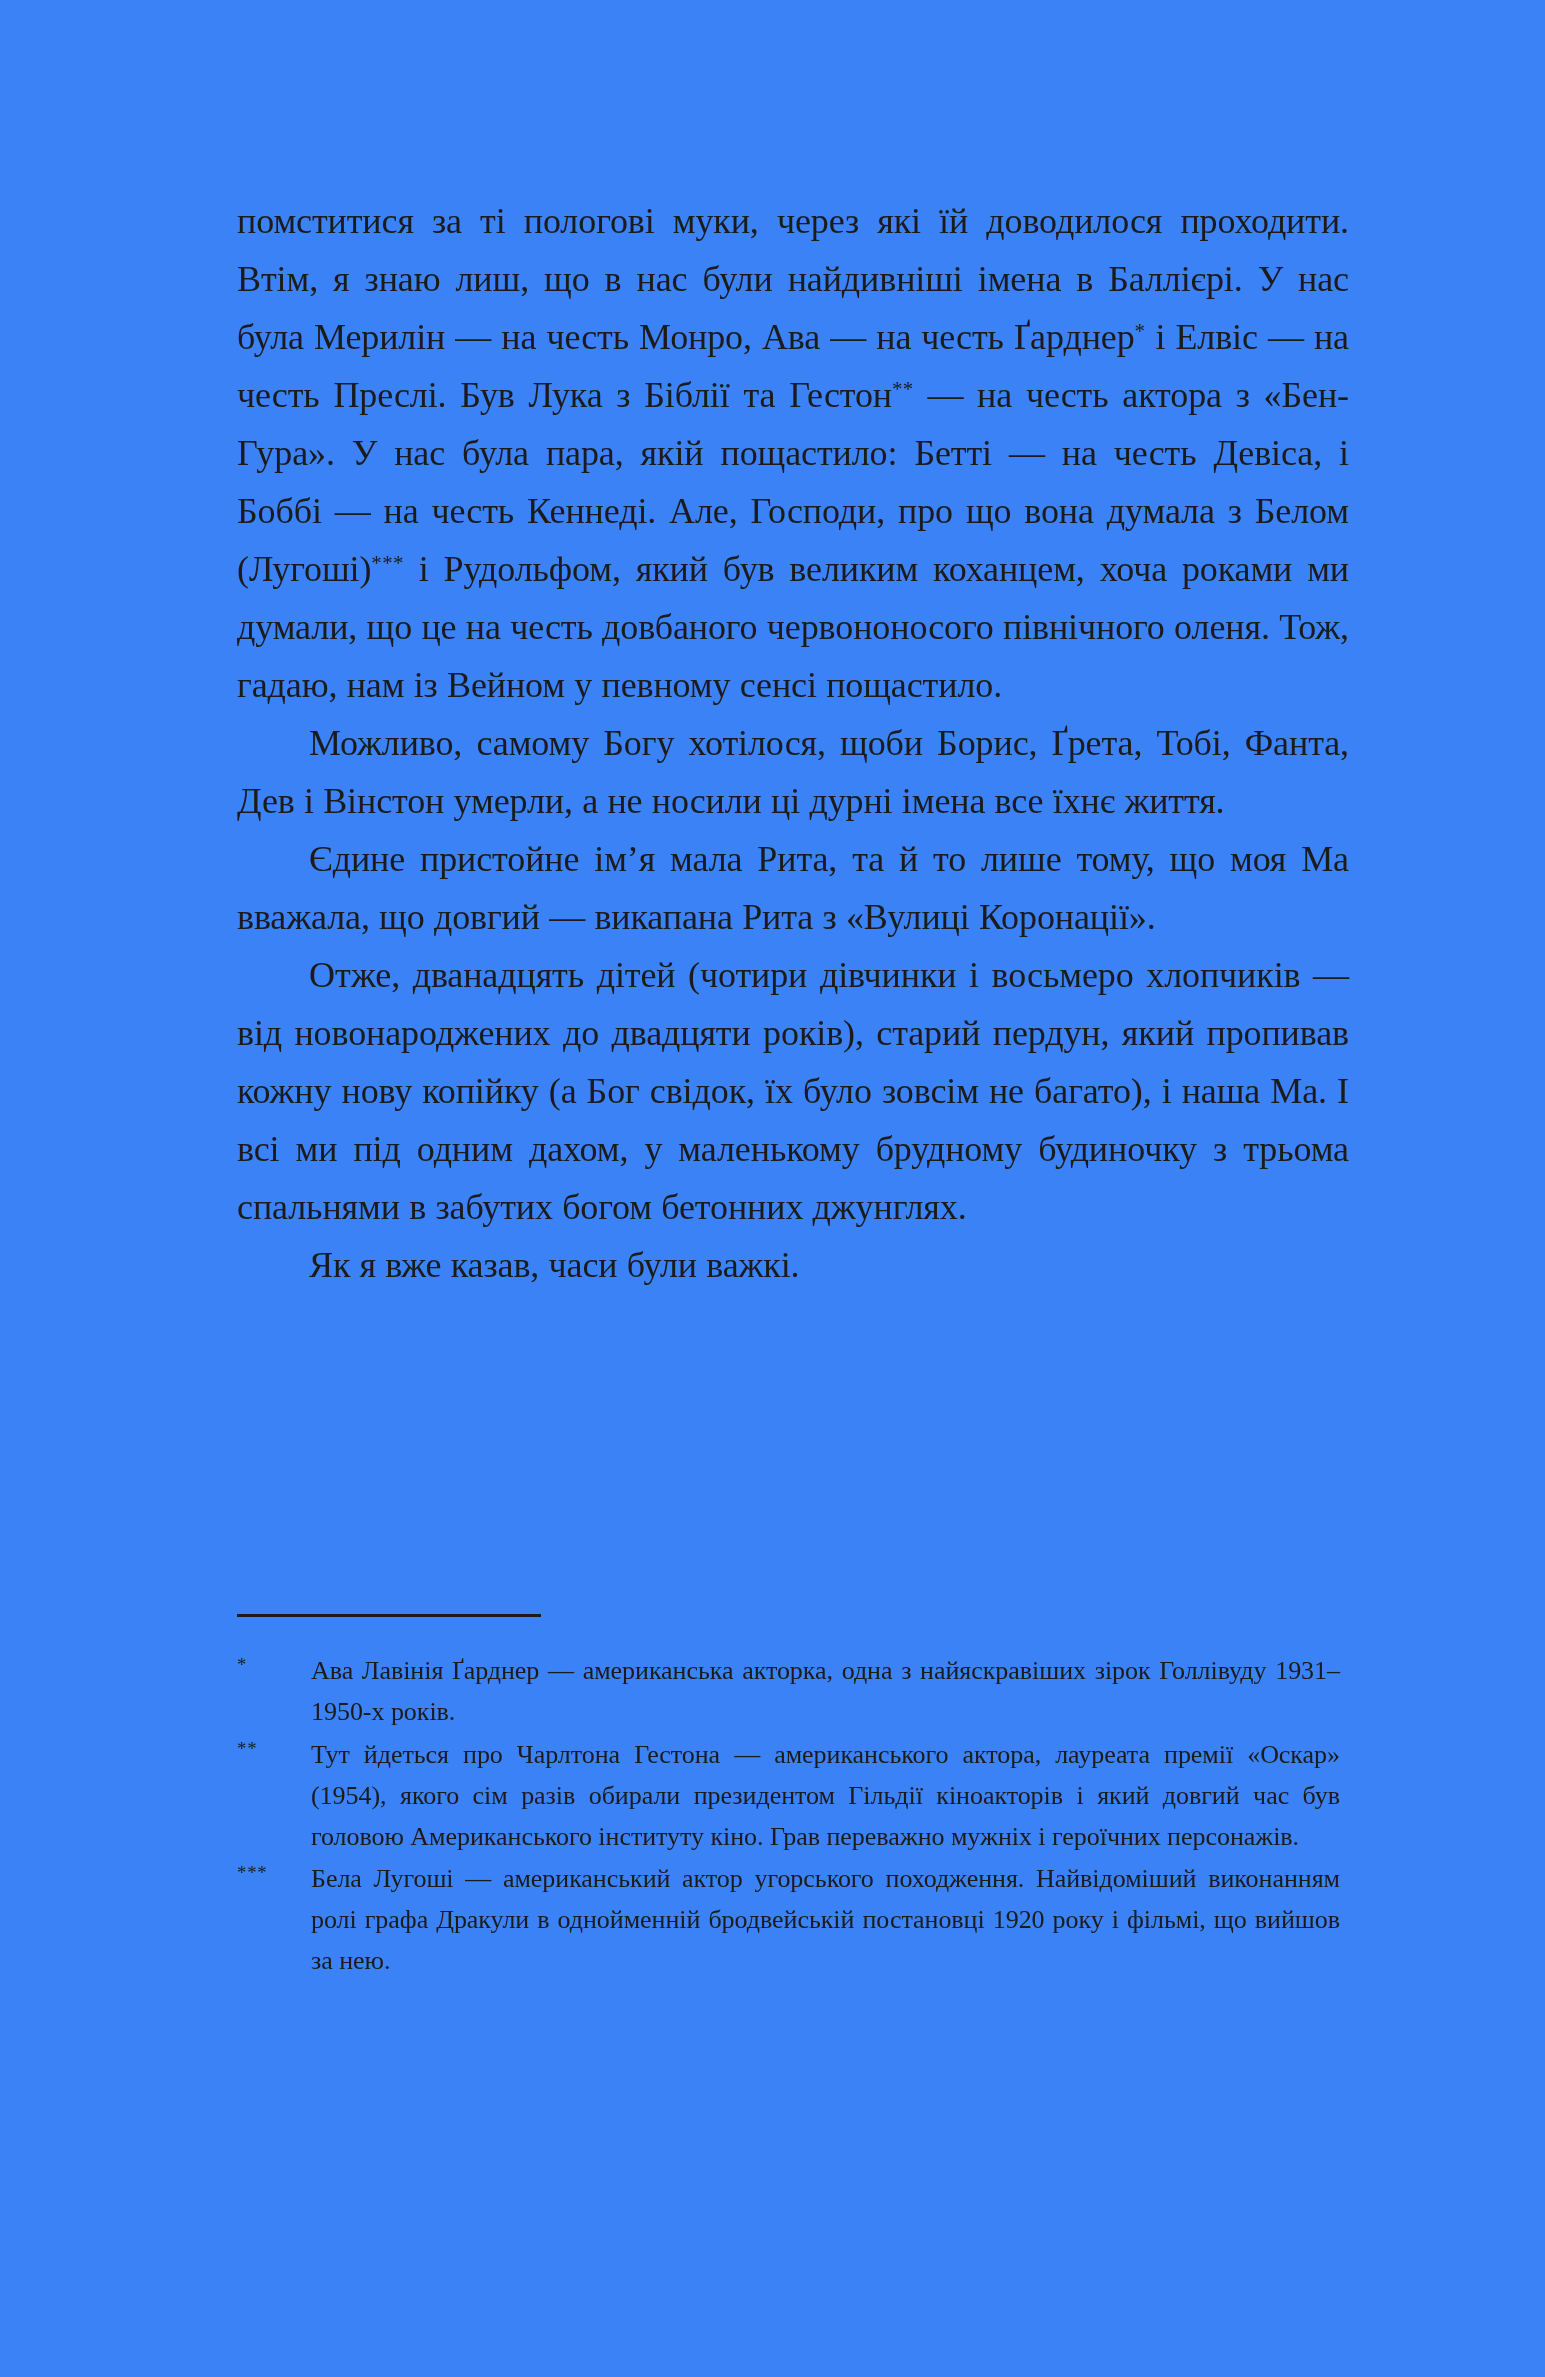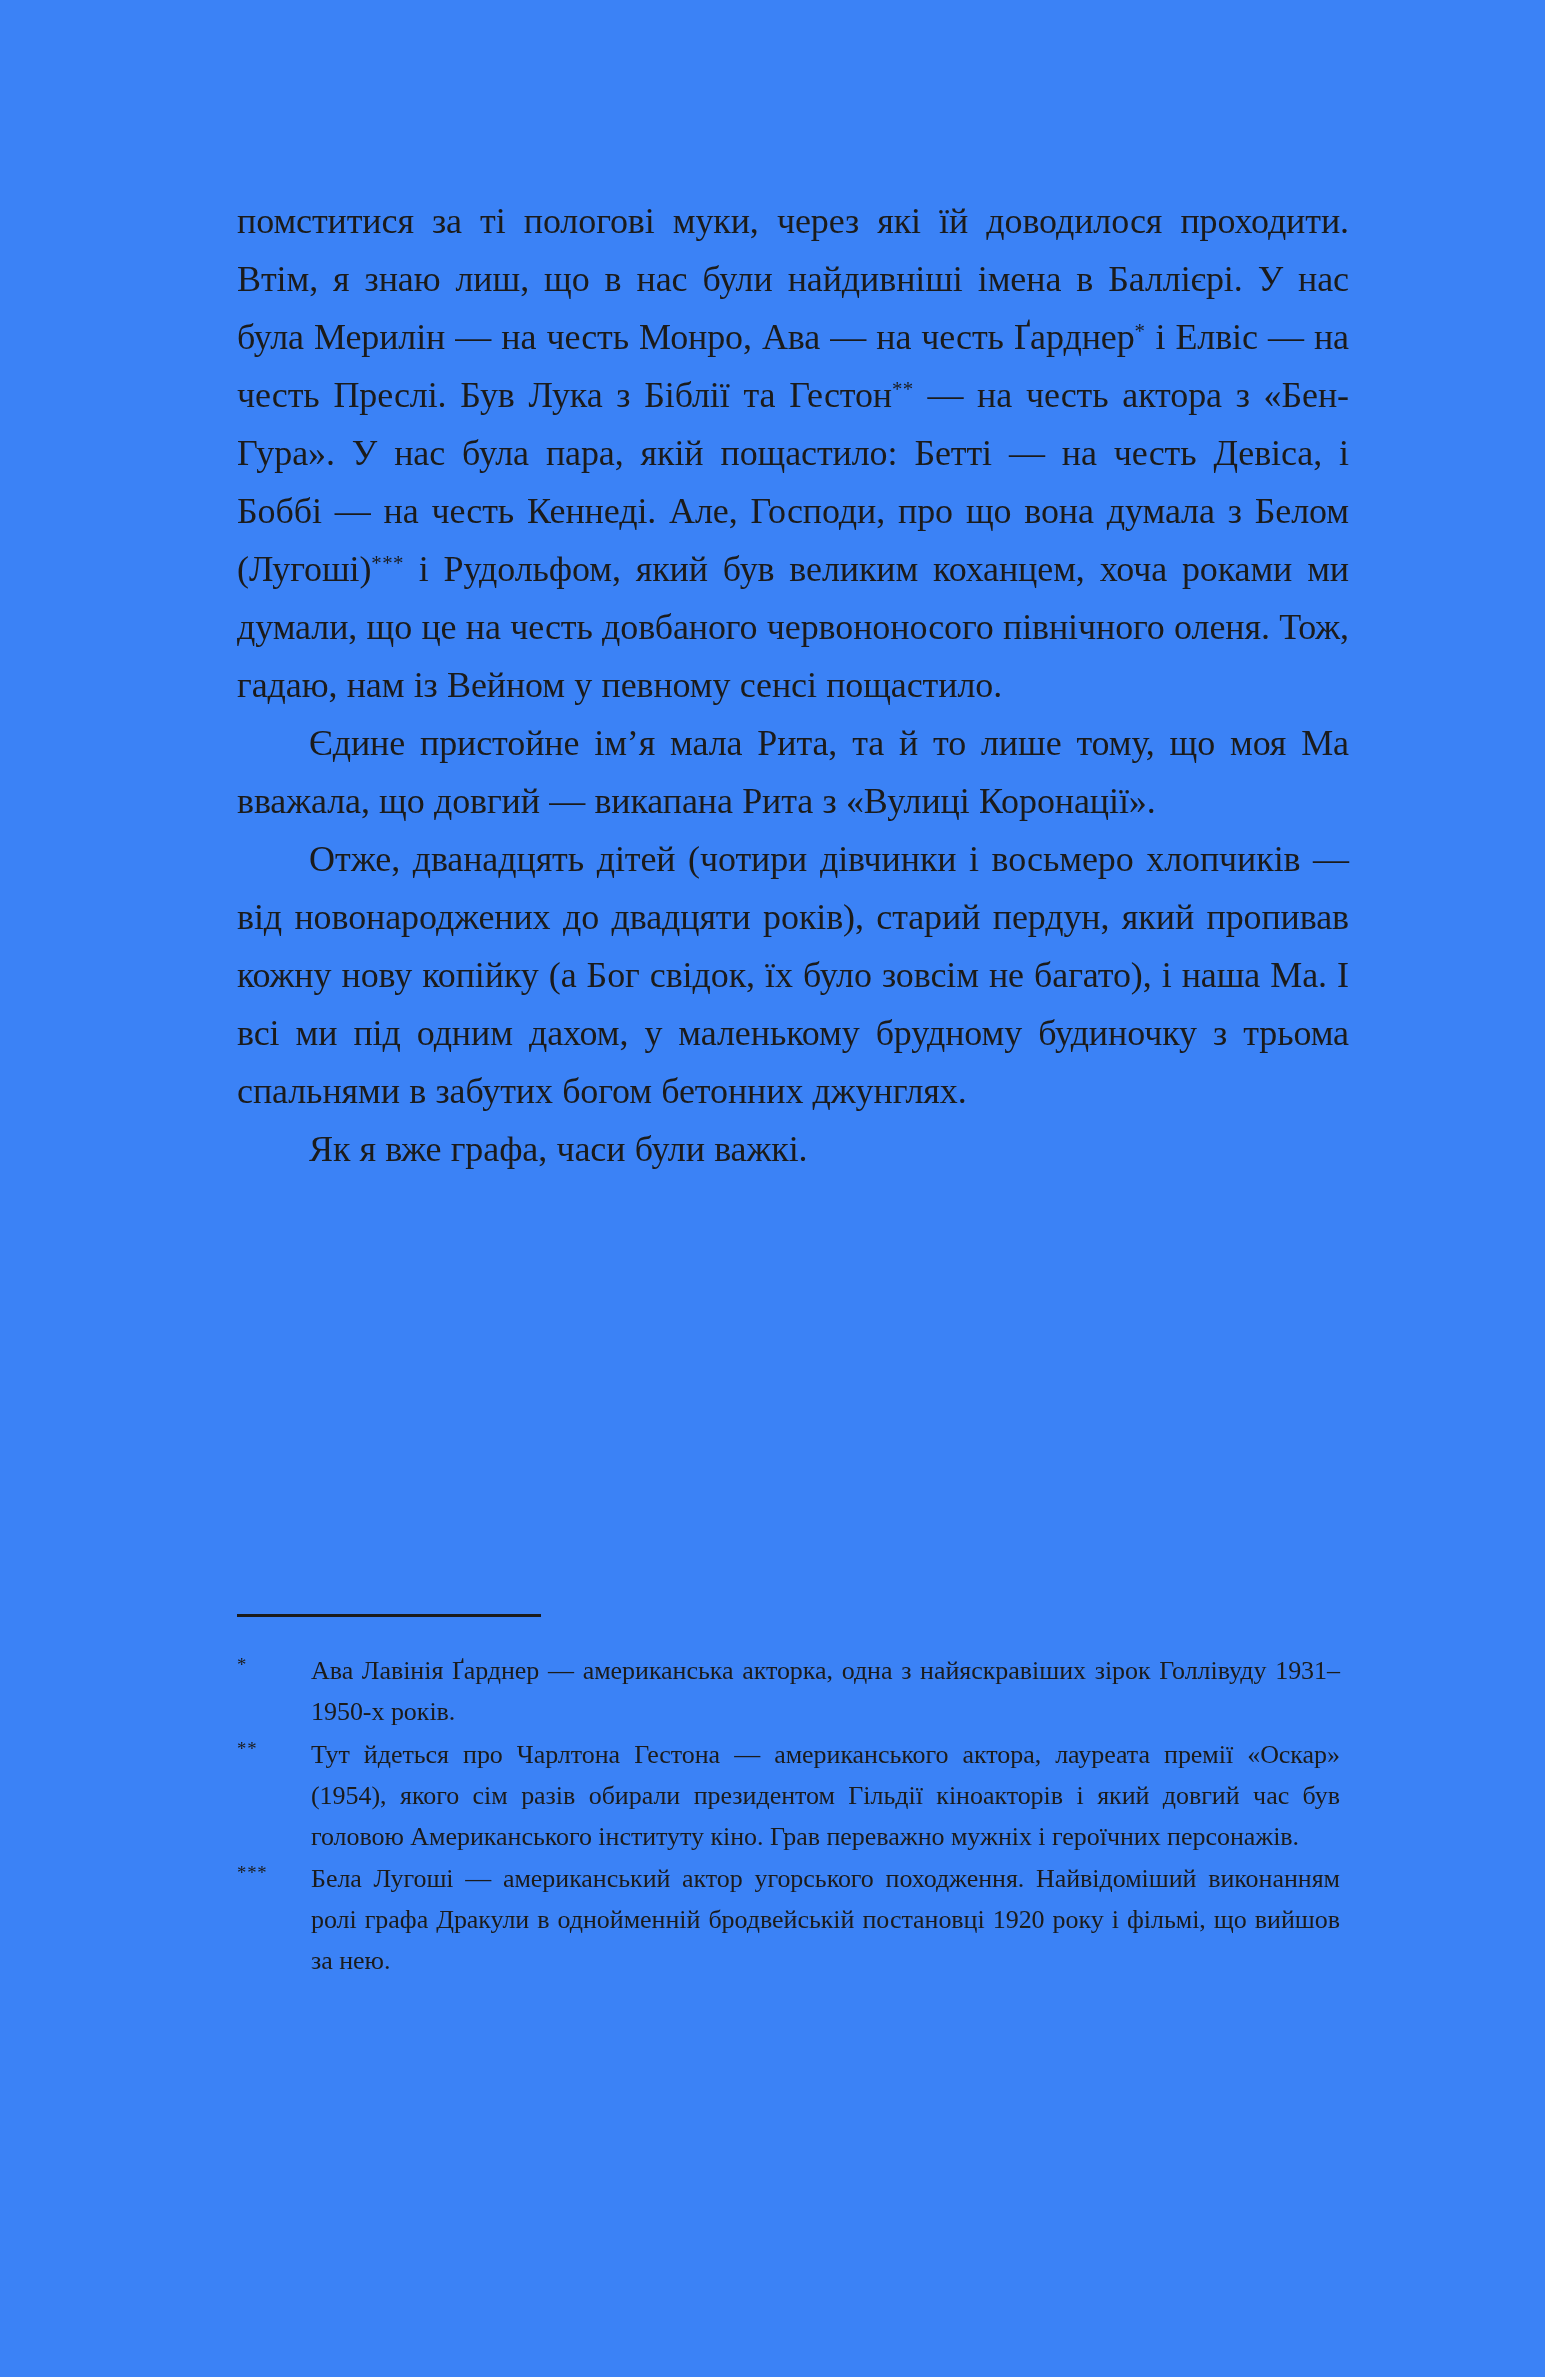--- a/index.html
+++ b/index.html
@@ -118,6 +118,7 @@
 
     <p class="body-par"><span>помститися за ті пологові муки, через які їй доводилося проходити. Втім, я знаю лиш, що в нас були найдивніші імена в Баллієрі. У нас була Мерилін — на честь Монро, Ава — на честь Ґарднер</span><sup class="fn-ref">*</sup><span> і Елвіс — на честь Преслі. Був Лука з Біблії та Гестон</span><sup class="fn-ref">**</sup><span> — на честь актора з «Бен-Гура». У нас була пара, якій пощастило: Бетті — на честь Девіса, і Боббі — на честь Кеннеді. Але, Господи, про що вона думала з Белом (Лугоші)</span><sup class="fn-ref">***</sup><span> і Рудольфом, який був великим коханцем, хоча роками ми думали, що це на честь довбаного червононосого північного оленя. Тож, гадаю, нам із Вейном у певному сенсі пощастило.</span></p>
 
+    <p class="body-par">Можливо, самому Богу хотілося, щоби Борис, Ґрета, Тобі, Фанта, Дев і Вінстон умерли, а не носили ці дурні імена все їхнє життя.</p>
 
     <p class="body-par">Єдине пристойне ім’я мала Рита, та й то лише тому, що моя Ма вважала, що довгий — викапана Рита з «Вулиці Коронації».</p>
 

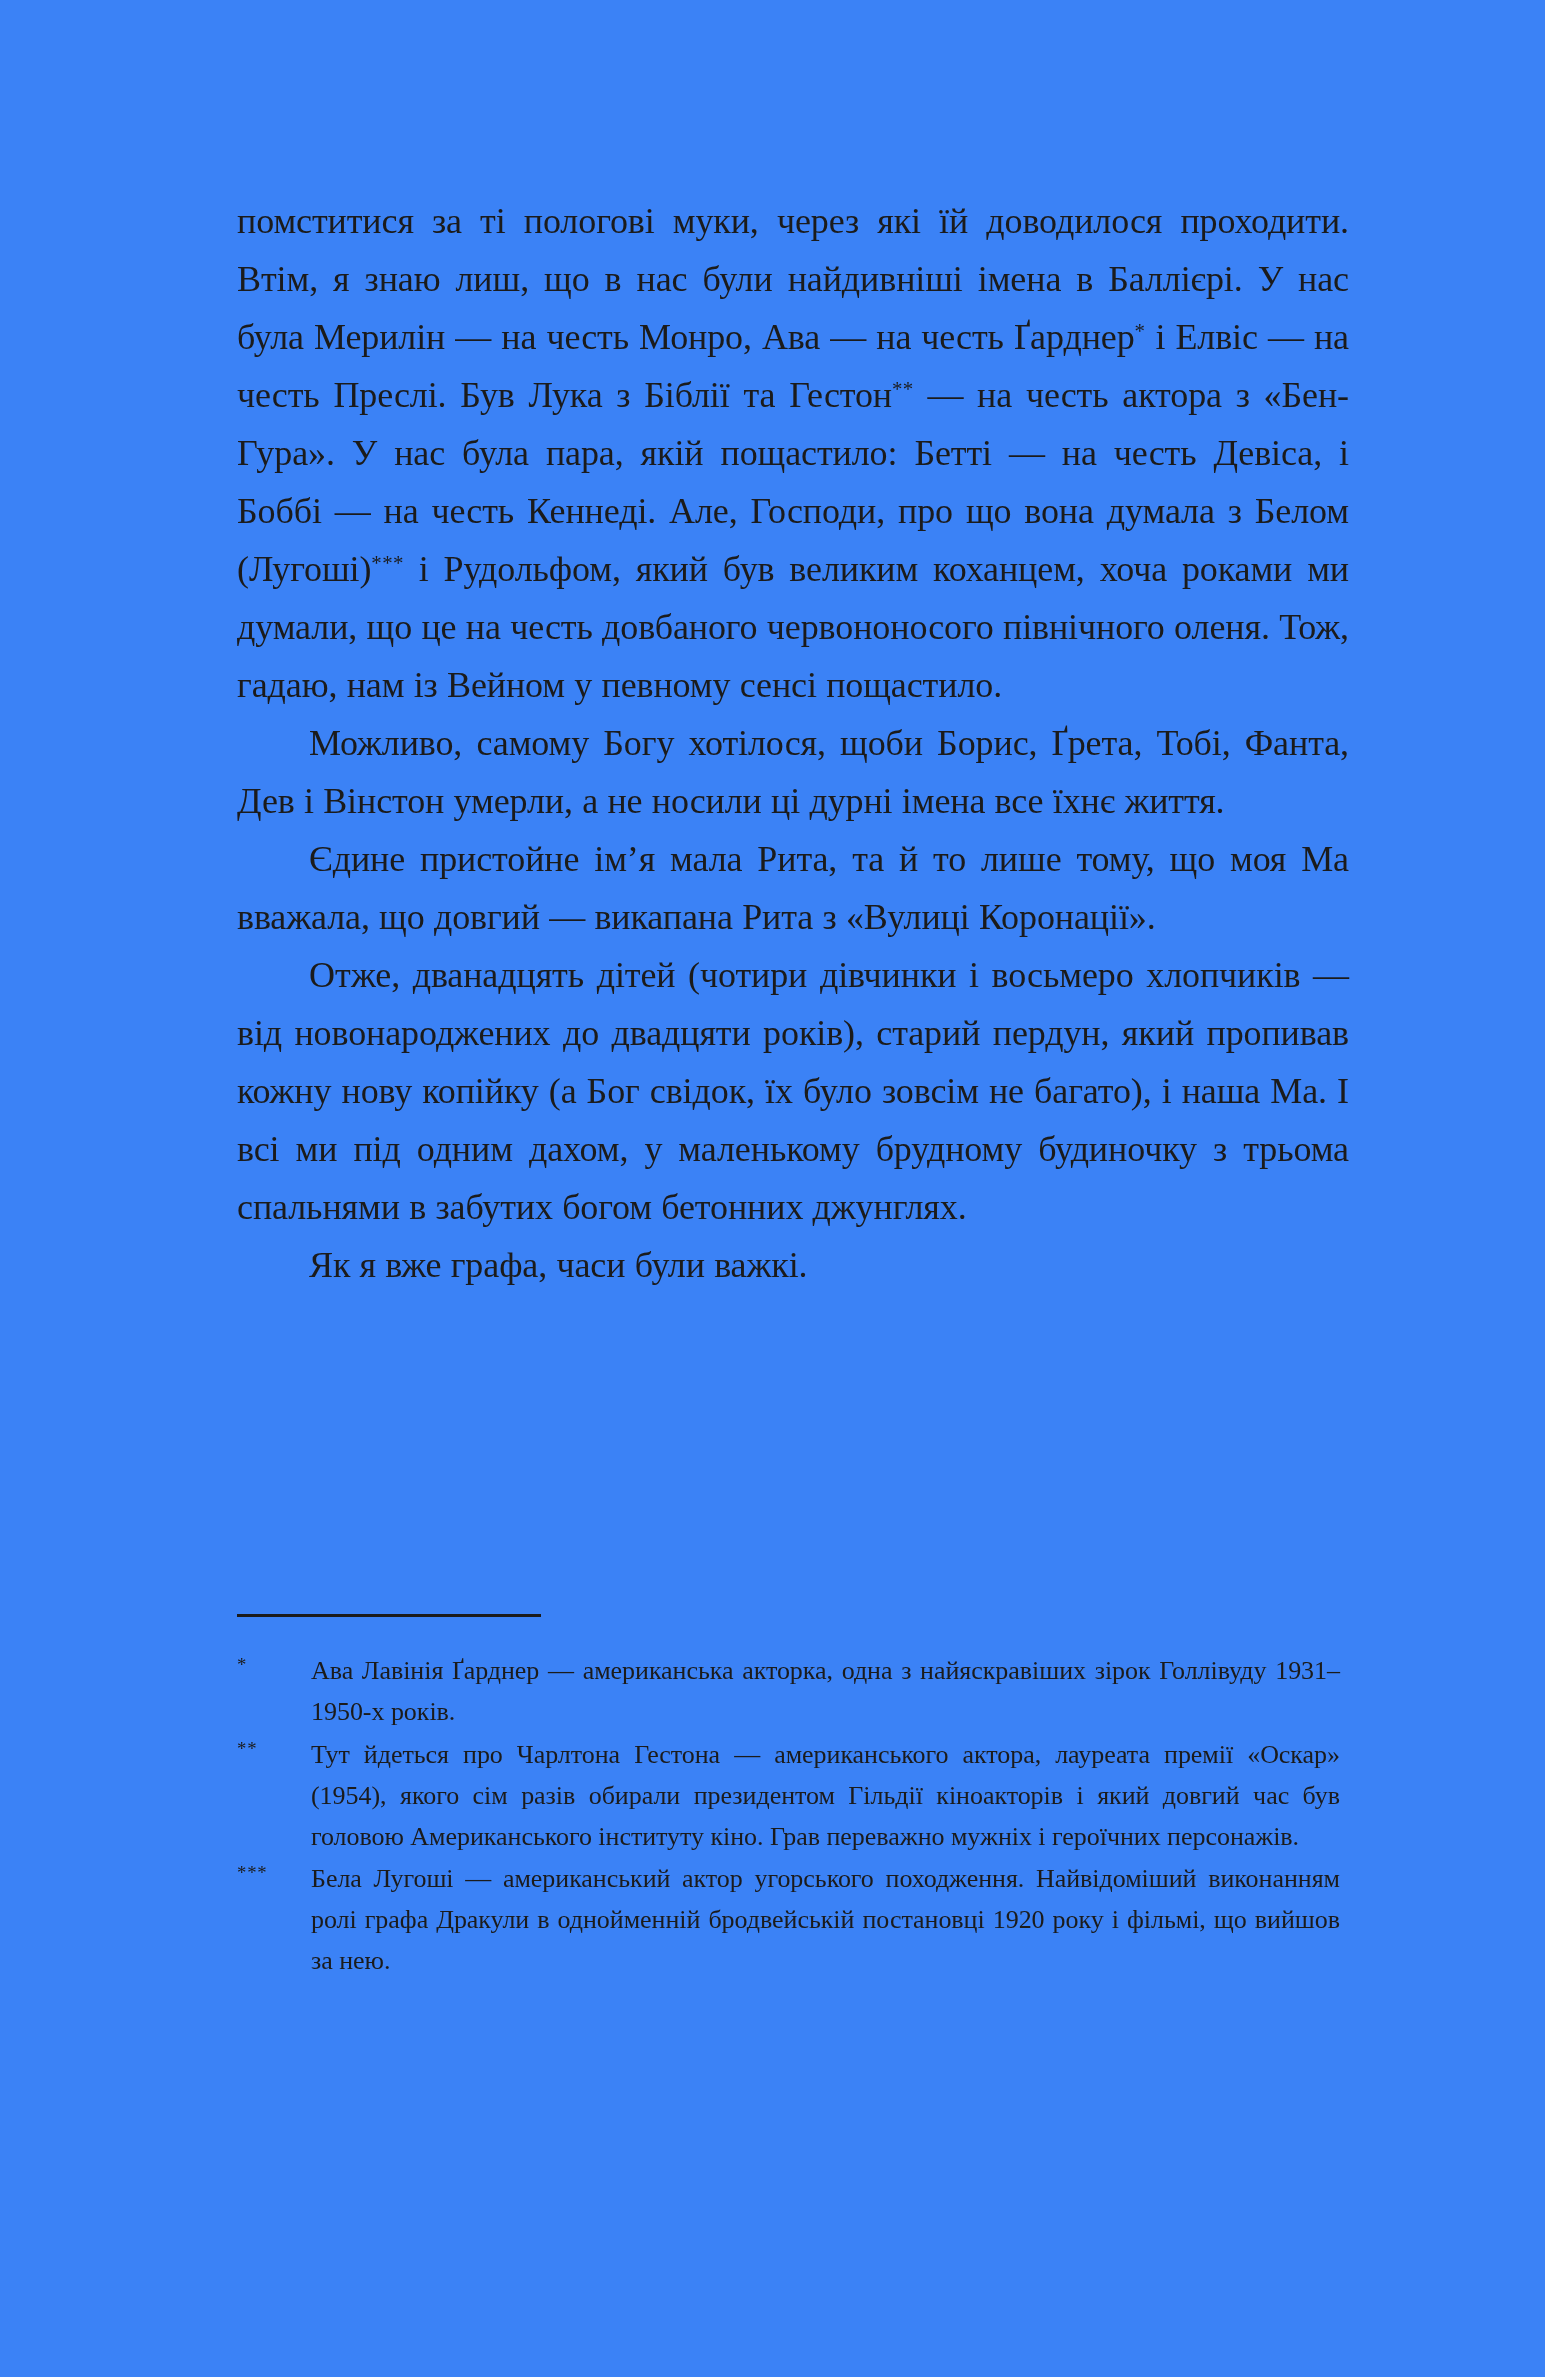--- a/index.html
+++ b/index.html
@@ -124,7 +124,7 @@
 
     <p class="body-par">Отже, дванадцять дітей (чотири дівчинки і восьмеро хлопчиків — від новонароджених до двадцяти років), старий пердун, який пропивав кожну нову копійку (а Бог свідок, їх було зовсім не багато), і наша Ма. І всі ми під одним дахом, у маленькому брудному будиночку з трьома спальнями в забутих богом бетонних джунглях.</p>
 
-    <p class="body-par">Як я вже графа, часи були важкі.</p>
+    <p class="body-par">Як я вже казав, часи були важкі.</p>
 
   </div>
 

